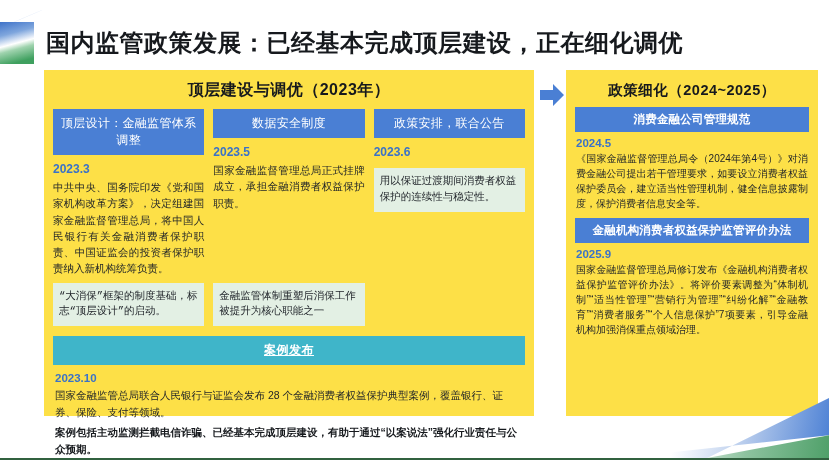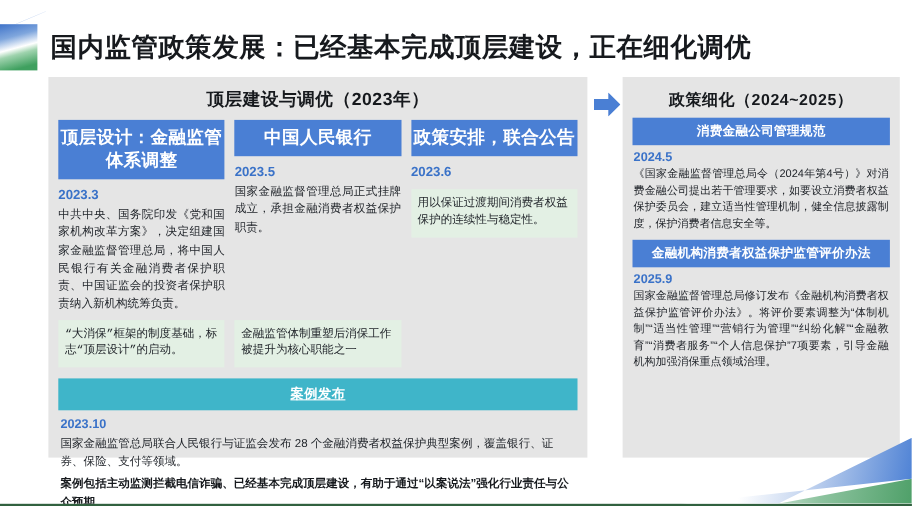--- a/index.html
+++ b/index.html
@@ -75,7 +75,7 @@
   
   .panel {
     position: absolute;
-    background: #e5e5e5;
+    background: #fde047;
   }
   .panel-left  { left: 44px;  top: 70px; width: 490px; height: 346px; }
   .panel-right { left: 566px; top: 70px; width: 252px; height: 346px; }

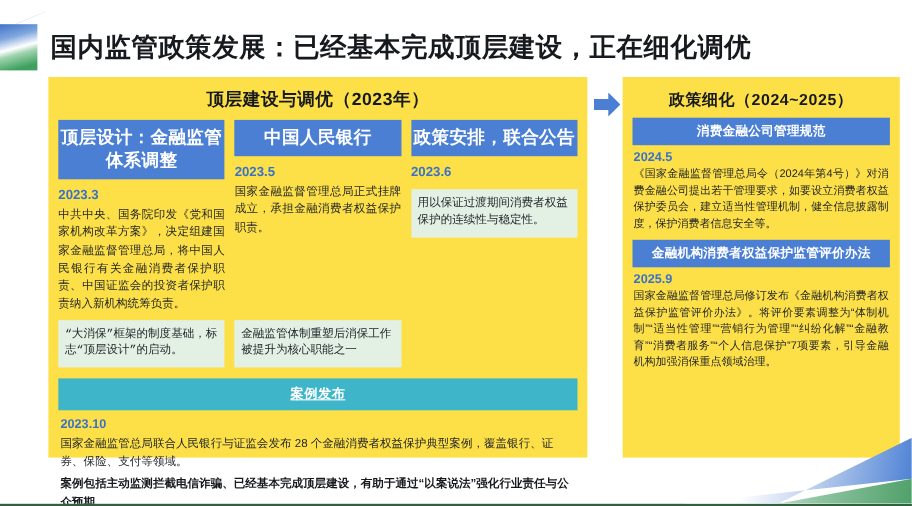--- a/index.html
+++ b/index.html
@@ -115,8 +115,8 @@
   .col-head {
     background: #4a7fd4;
     color: #ffffff;
-    font-size: 16px;
-    font-weight: bold;
+    font-size: 12px;
+    font-weight: normal;
     text-align: center;
     padding: 6px 2px;
     letter-spacing: 0.3px;

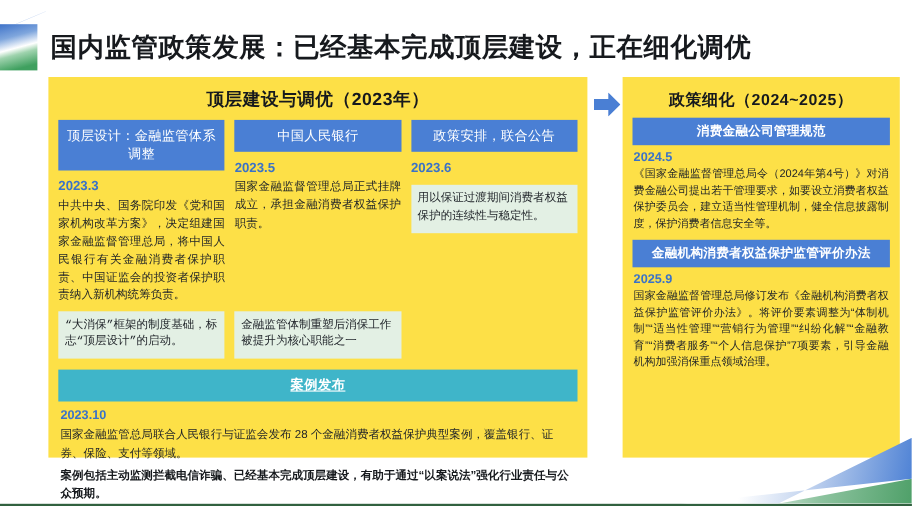--- a/index.html
+++ b/index.html
@@ -235,7 +235,7 @@
       </div>
 
       <div class="col">
-        <div class="col-head">中国人民银行</div>
+        <div class="col-head">数据安全制度</div>
         <div class="col-date">2023.5</div>
         <div class="col-body">国家金融监督管理总局正式挂牌成立，承担金融消费者权益保护职责。</div>
         <div class="col-note">金融监管体制重塑后消保工作被提升为核心职能之一</div>

